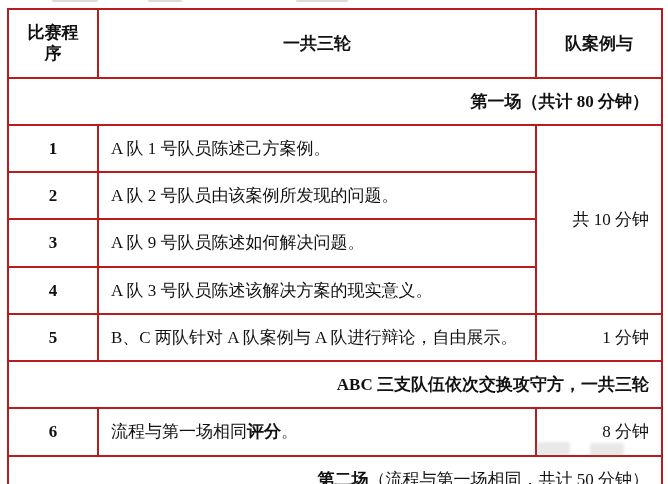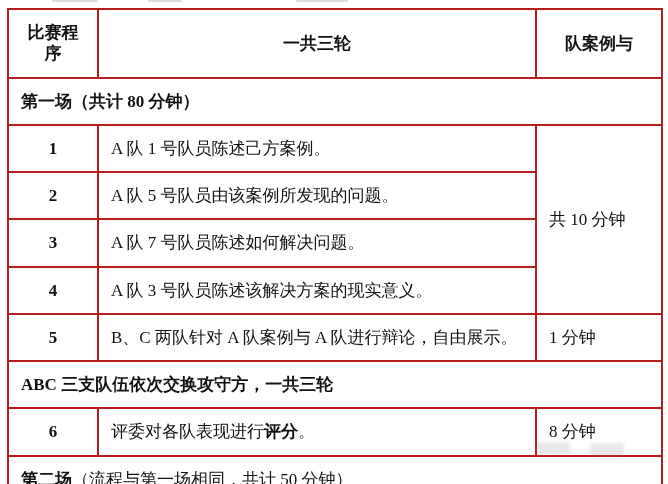--- a/index.html
+++ b/index.html
@@ -68,7 +68,7 @@
     text-align: left;
   }
   td.section {
-    text-align: left;
+    text-align: right;
     font-weight: bold;
   }
   td.section .normal { font-weight: normal; }

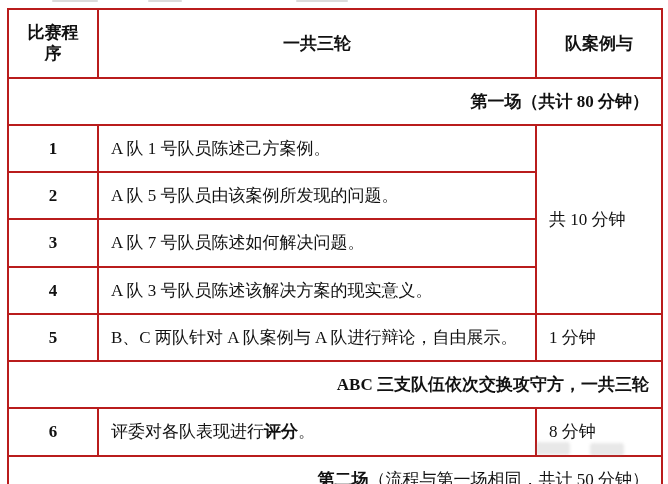--- a/index.html
+++ b/index.html
@@ -122,7 +122,7 @@
 
     <tr class="r-item">
       <td class="num c1">2</td>
-      <td class="content">A 队 5 号队员由该案例所发现的问题。</td>
+      <td class="content">A 队 2 号队员由该案例所发现的问题。</td>
     </tr>
 
     <tr class="r-item">

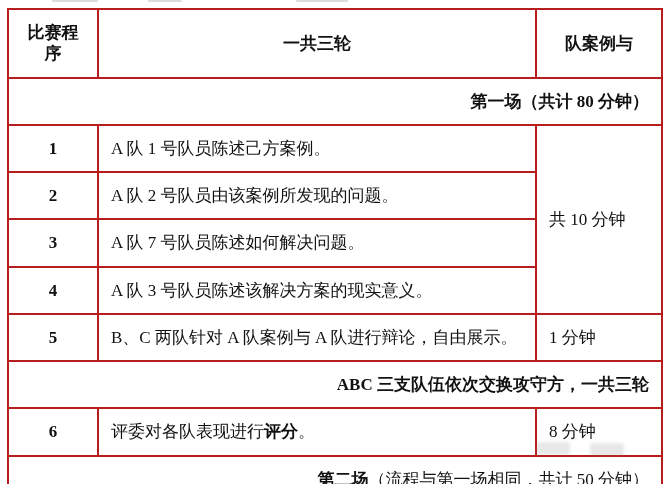--- a/index.html
+++ b/index.html
@@ -65,7 +65,7 @@
     padding-right: 6px;
   }
   td.time {
-    text-align: left;
+    text-align: right;
   }
   td.section {
     text-align: right;

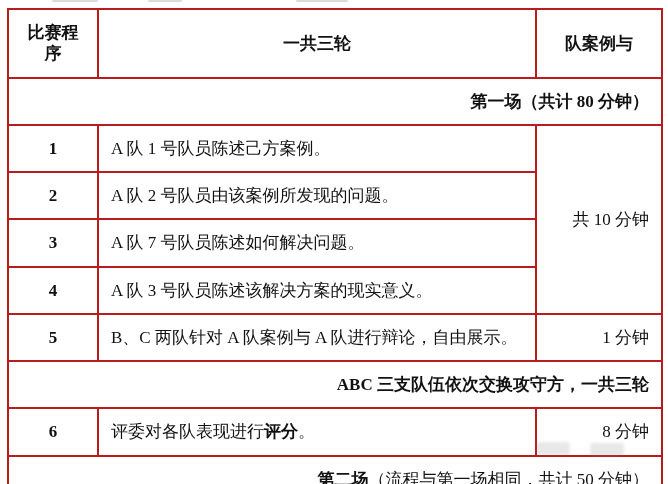--- a/index.html
+++ b/index.html
@@ -127,7 +127,7 @@
 
     <tr class="r-item">
       <td class="num c1">3</td>
-      <td class="content">A 队 7 号队员陈述如何解决问题。</td>
+      <td class="content">A 队 9 号队员陈述如何解决问题。</td>
     </tr>
 
     <tr class="r-item">

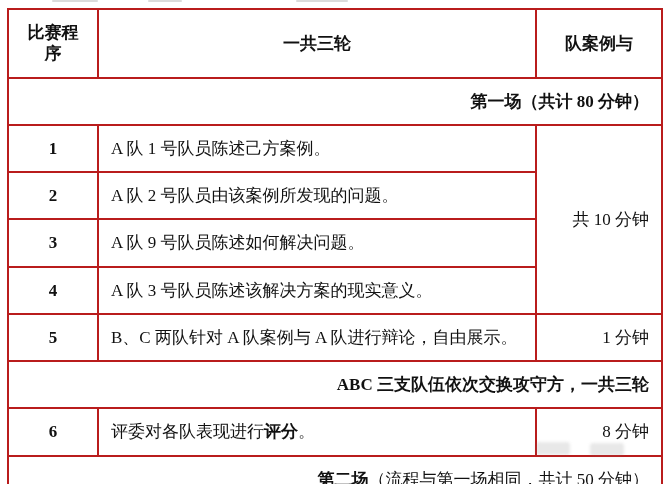--- a/index.html
+++ b/index.html
@@ -147,7 +147,7 @@
 
     <tr class="r-item6">
       <td class="num c1">6</td>
-      <td class="content"><span>评委对各队表现进行</span><span class="bold">评分</span><span>。</span></td>
+      <td class="content"><span>流程与第一场相同</span><span class="bold">评分</span><span>。</span></td>
       <td class="time">8 分钟</td>
     </tr>
 

